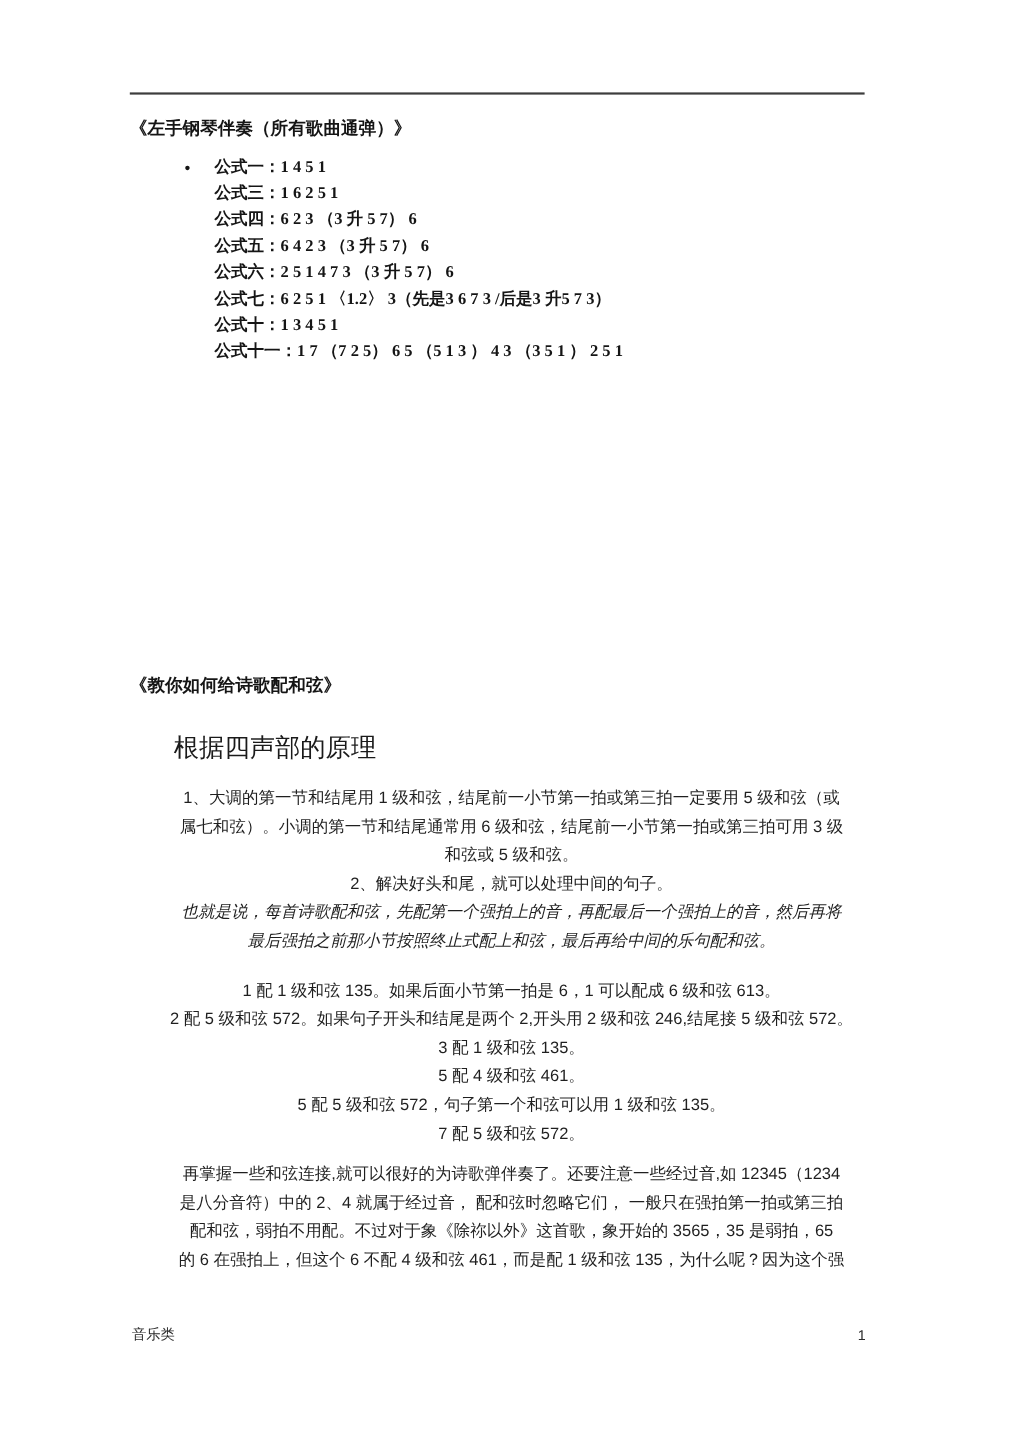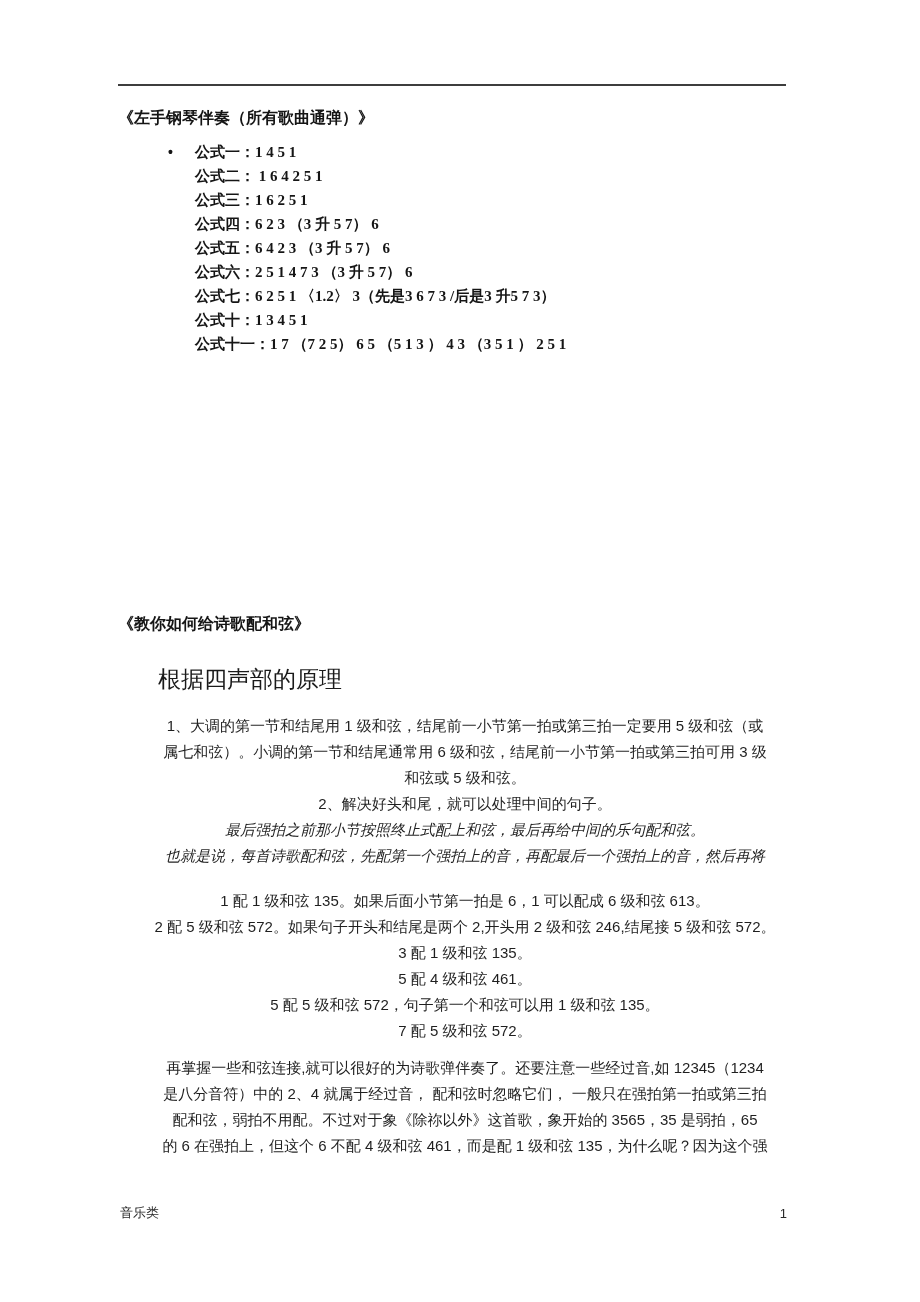--- a/index.html
+++ b/index.html
@@ -77,10 +77,6 @@
     </div>
     <div class="frow">
         <span class="marker"></span>
-        <span>公式二： 1 6 4 2 5 1</span>
-      </div>
-    <div class="frow">
-        <span class="marker"></span>
         <span>公式三：1 6 2 5 1</span>
       </div>
     <div class="frow">

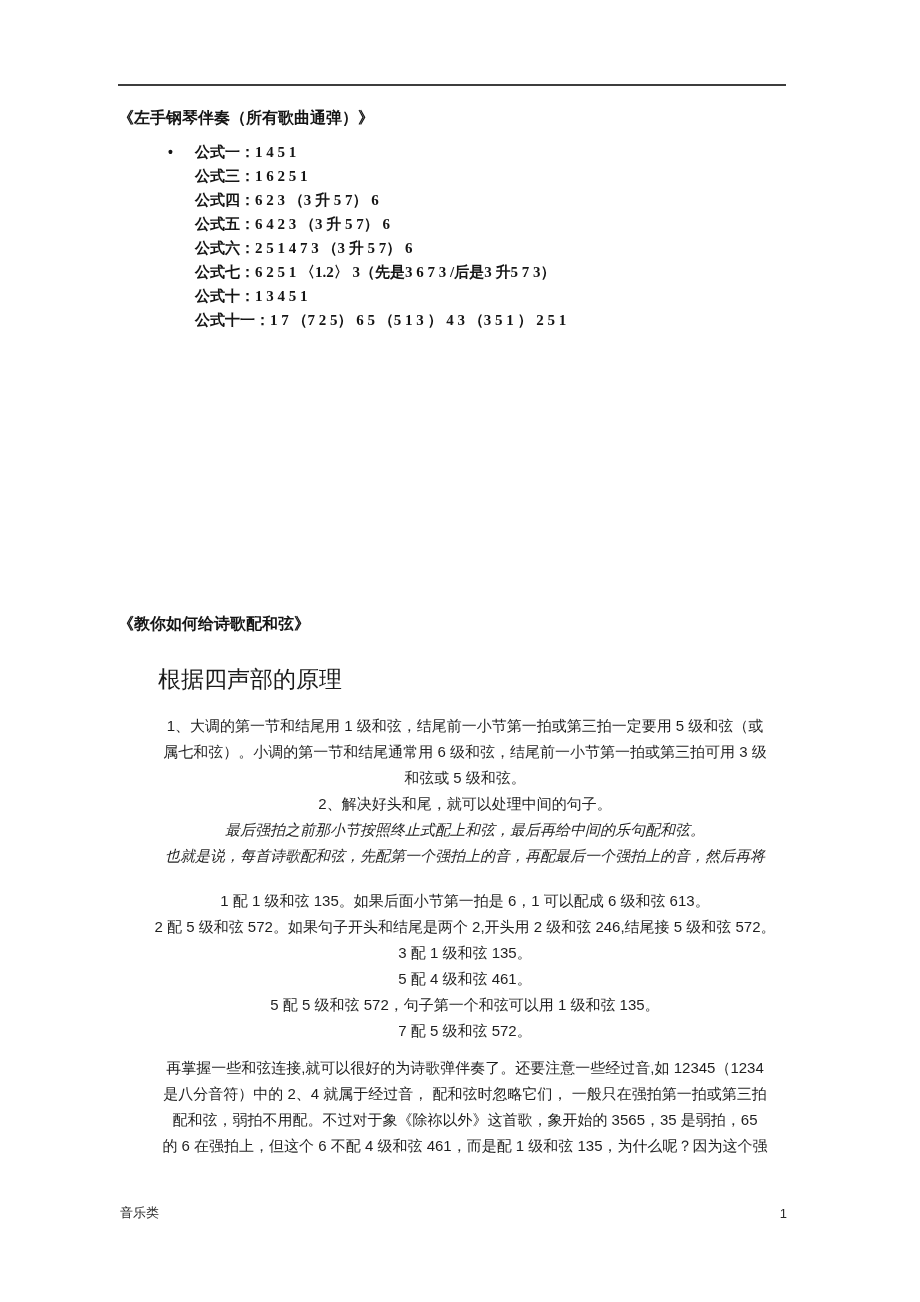--- a/index.html
+++ b/index.html
@@ -115,8 +115,8 @@
     <div class="bline">和弦或 5 级和弦。</div>
     <div class="bline">2、解决好头和尾，就可以处理中间的句子。</div>
 
+    <div class="bline kaiti">也就是说，每首诗歌配和弦，先配第一个强拍上的音，再配最后一个强拍上的音，然后再将</div>
     <div class="bline kaiti">最后强拍之前那小节按照终止式配上和弦，最后再给中间的乐句配和弦。</div>
-    <div class="bline kaiti">也就是说，每首诗歌配和弦，先配第一个强拍上的音，再配最后一个强拍上的音，然后再将</div>
 
     <div class="sp-a"></div>
 

